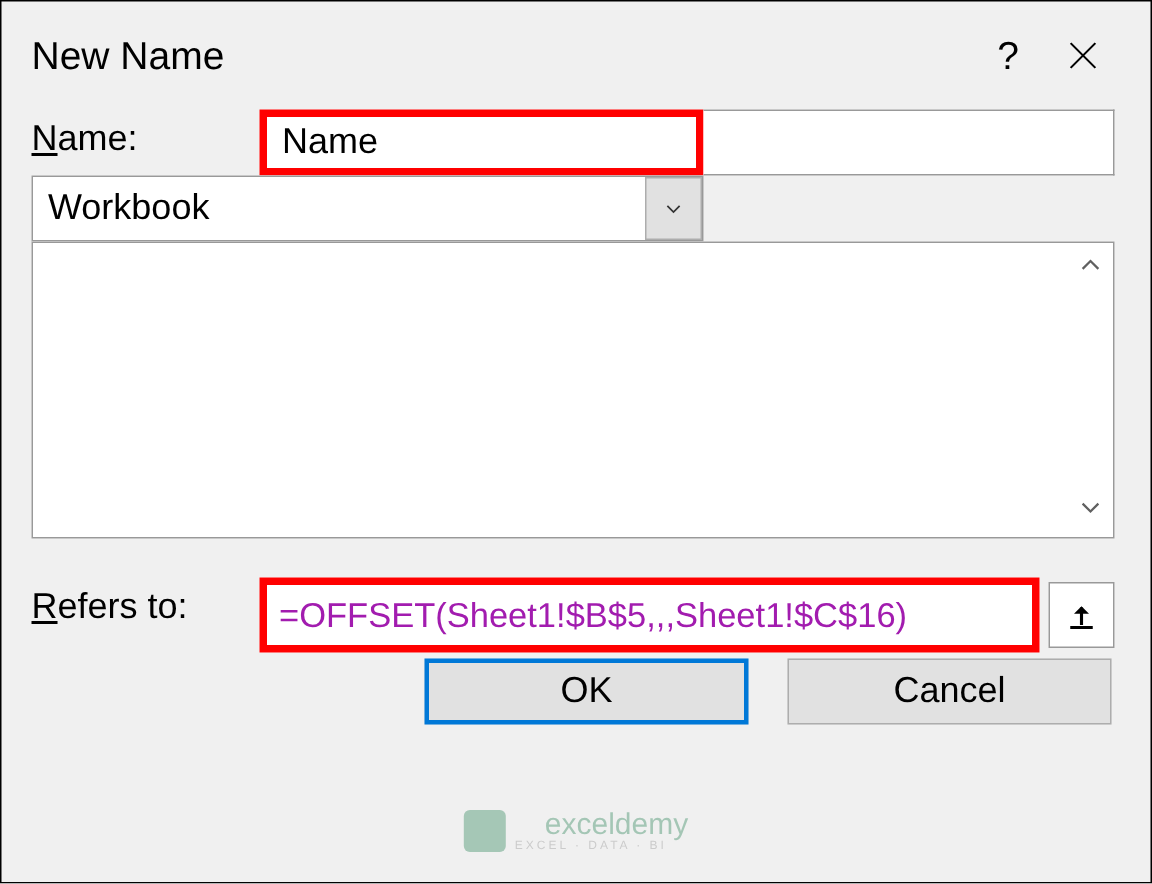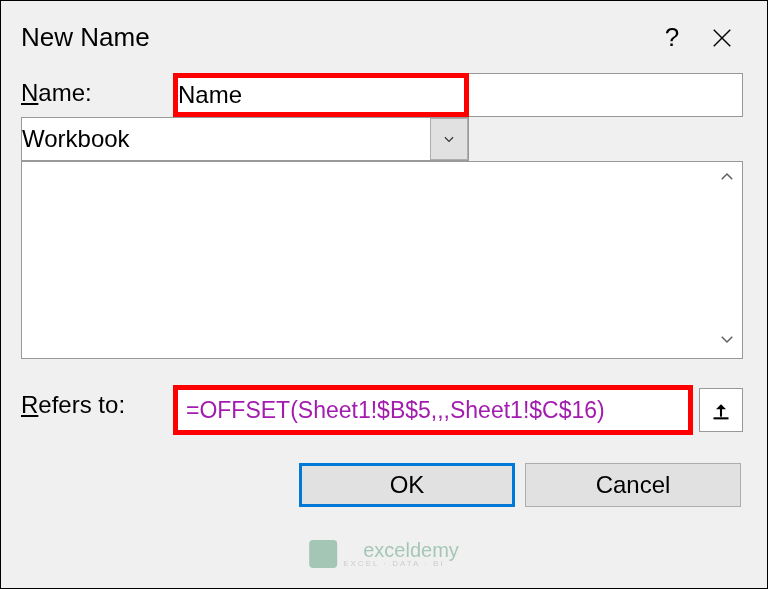--- a/index.html
+++ b/index.html
@@ -64,7 +64,7 @@
       background: #fff;
       border: 1px solid #999;
       font-size: 24px;
-      padding: 4px 0;
+      padding: 4px 10px;
       color: #000;
       font-family: inherit;
     }

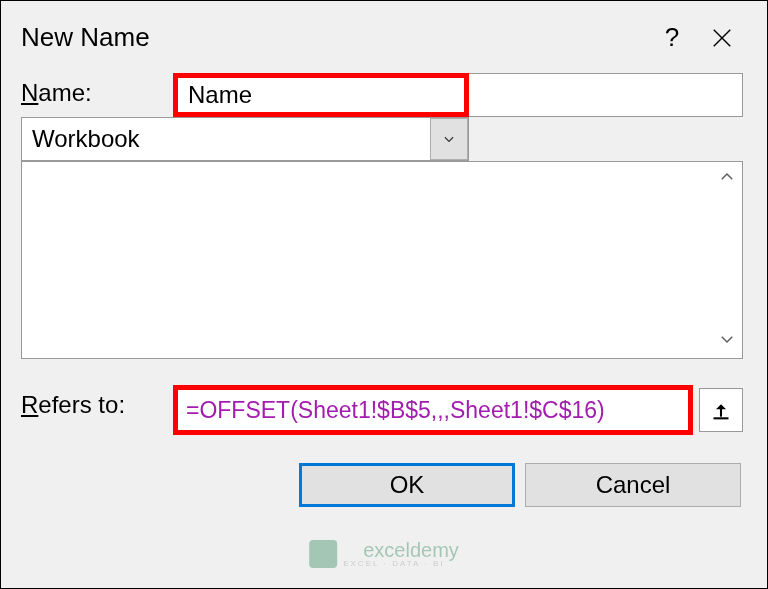--- a/index.html
+++ b/index.html
@@ -152,8 +152,8 @@
     .buttons {
       display: flex;
       justify-content: flex-end;
-      gap: 10px;
-      margin-top: 28px;
+      gap: 26px;
+      margin-top: 4px;
       padding-right: 2px;
     }
     .btn {

